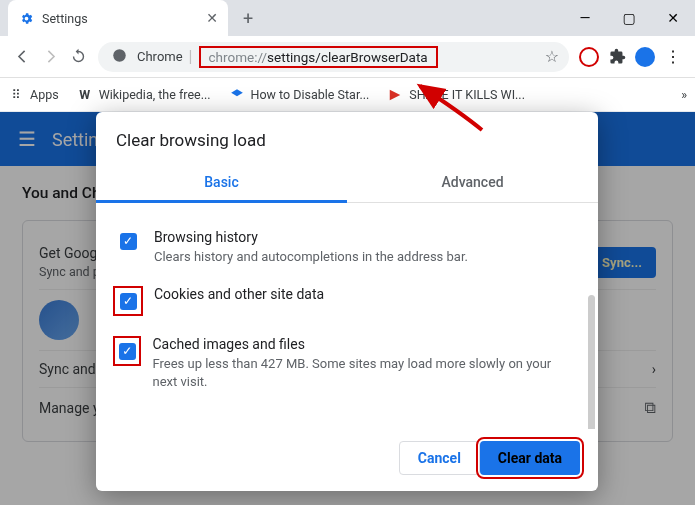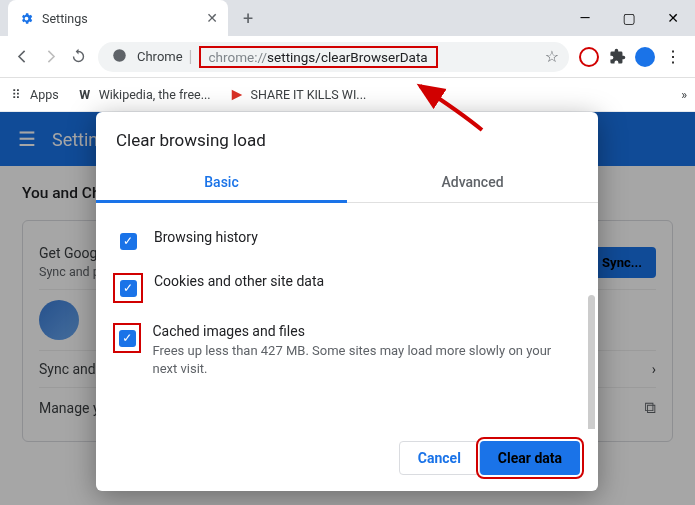--- a/index.html
+++ b/index.html
@@ -144,6 +144,14 @@
   <div class="bk">
       <span class="ico">
         <svg width="14" height="14" viewBox="0 0 24 24">
+          <polygon points="12,2 22,8 12,14 2,8" fill="#1a73e8"></polygon>
+        </svg>
+      </span>
+      <span>How to Disable Star...</span>
+    </div>
+  <div class="bk">
+      <span class="ico">
+        <svg width="14" height="14" viewBox="0 0 24 24">
           <polygon points="3,3 21,12 3,21" fill="#d93025"></polygon>
         </svg>
       </span>

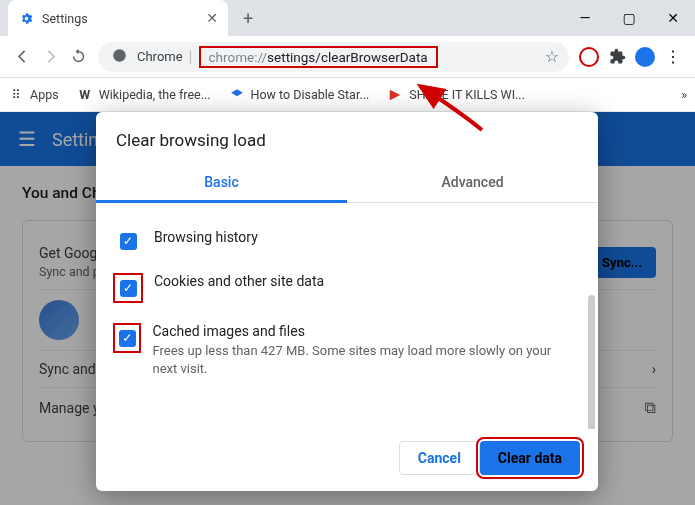--- a/index.html
+++ b/index.html
@@ -206,6 +206,7 @@
         </div>
       <div class="opttxt">
         <div class="ot">Browsing history</div>
+        <div class="os">Clears history and autocompletions in the address bar.</div>
       </div>
     </div>
     <div class="opt">

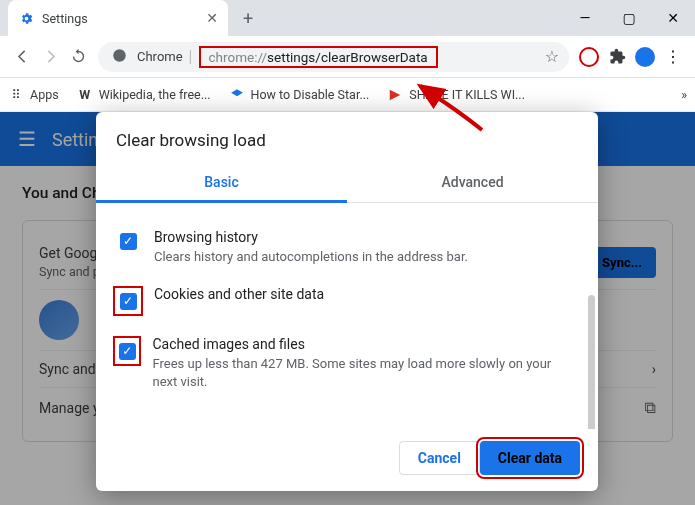--- a/index.html
+++ b/index.html
@@ -40,7 +40,7 @@
 .card { border: 1px solid #dadce0; border-radius: 6px; padding: 14px 16px; margin-bottom: 14px; font-size: 14px; color:#3c4043; }
 .card .row { display:flex; justify-content:space-between; align-items:center; padding: 10px 0; }
 .card .row + .row { border-top: 1px solid #eee; }
-.btn-sync { background:#1a73e8; color:#000000; border:none; padding:8px 14px; border-radius:4px; font-size:13px; font-weight:700; }
+.btn-sync { background:#1a73e8; color:#fef9c3; border:none; padding:8px 14px; border-radius:4px; font-size:13px; font-weight:700; }
 .avatar { width: 40px; height: 40px; border-radius: 50%; background: linear-gradient(135deg, #3b7dd8, #6aa8f0); display:flex;align-items:center;justify-content:center;color:#fff;font-size:10px;font-weight:700; }
 .extlink { font-size: 16px; color:#5f6368; }
 

